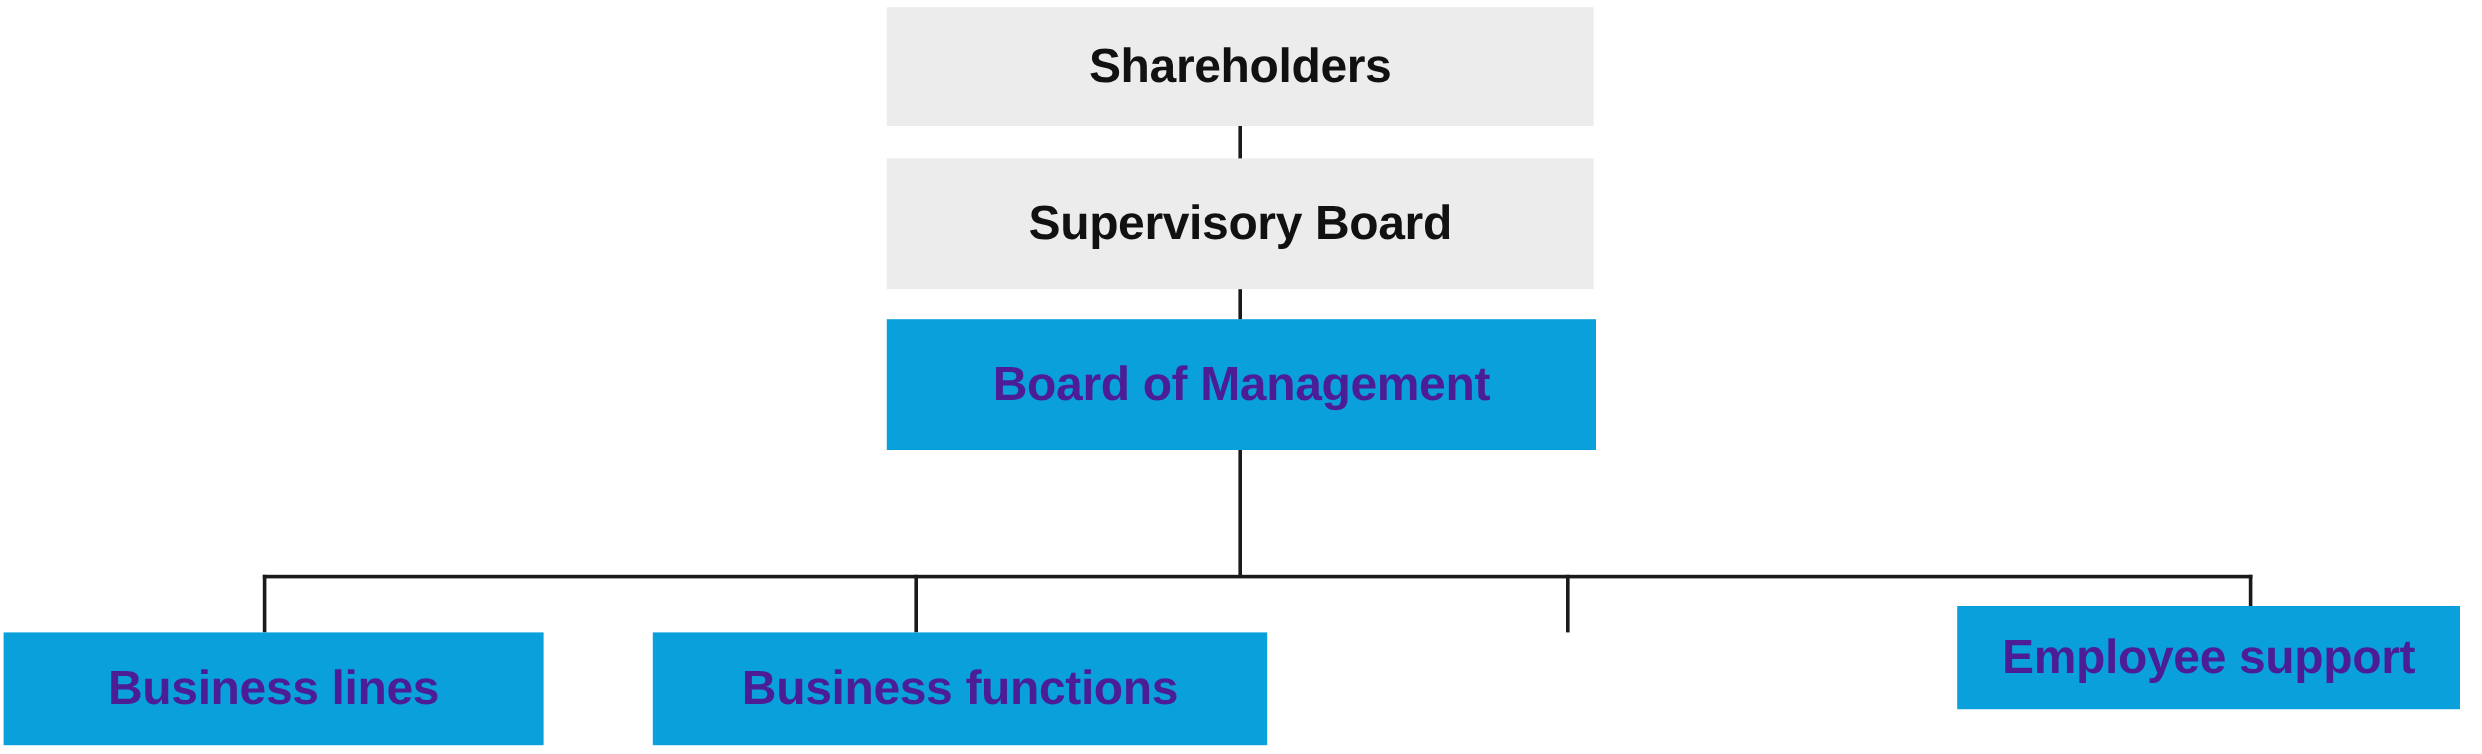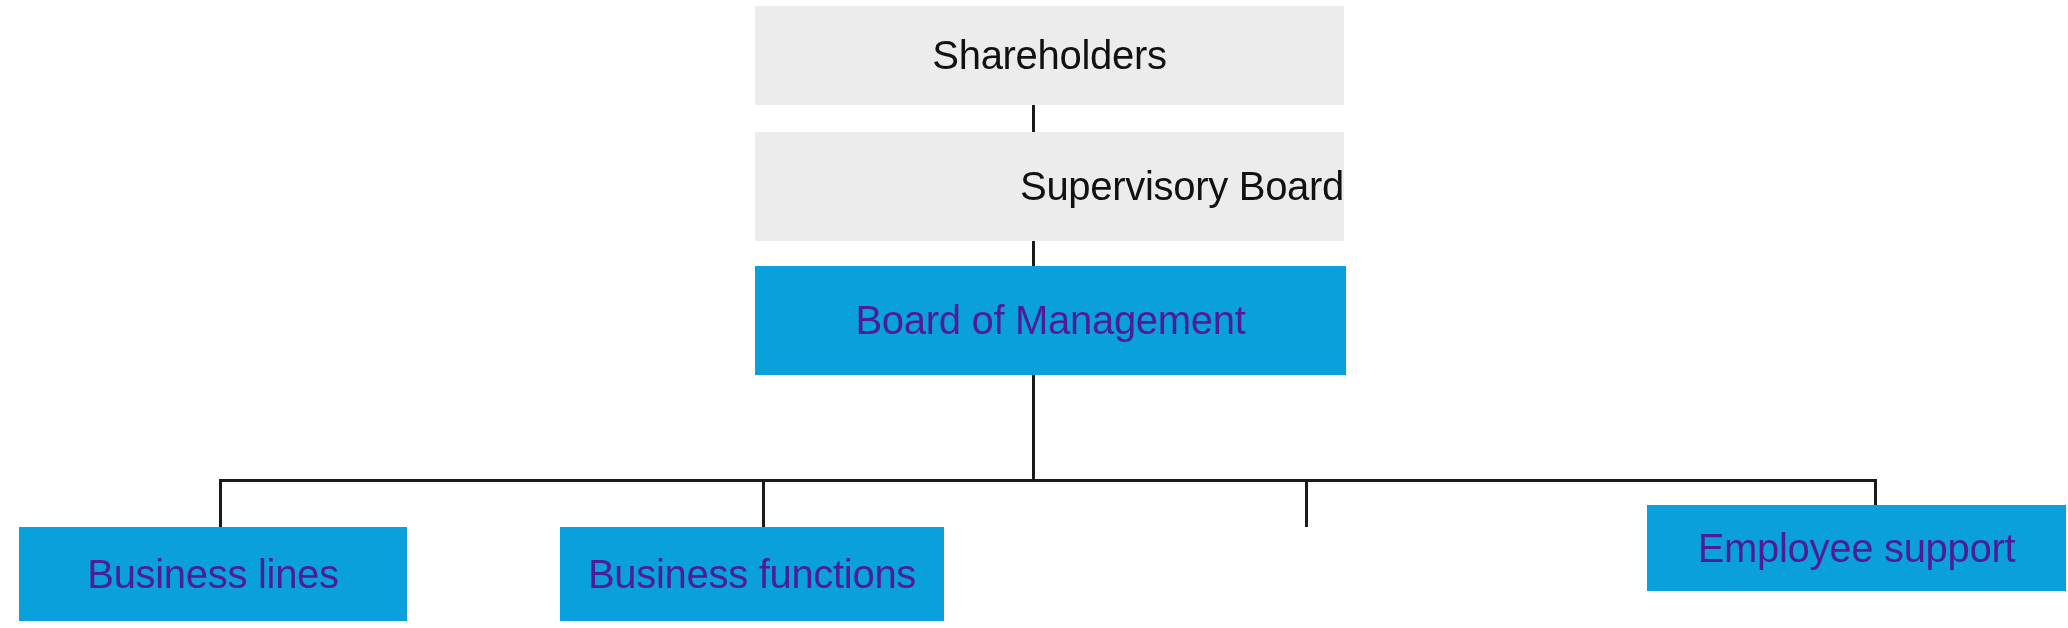--- a/index.html
+++ b/index.html
@@ -20,12 +20,11 @@
   .node{
     position:absolute;
     display:flex;align-items:center;justify-content:center;
-    font-weight:normal;
+    font-weight:bold;
     font-size:40px;
     letter-spacing:-0.3px;
     text-align:center;
     box-sizing:border-box;
-    margin-left:16px;
   }
   .node.gray{background:var(--gray);color:var(--ink);}
   .node.blue{background:var(--blue);color:#4c1d95;}

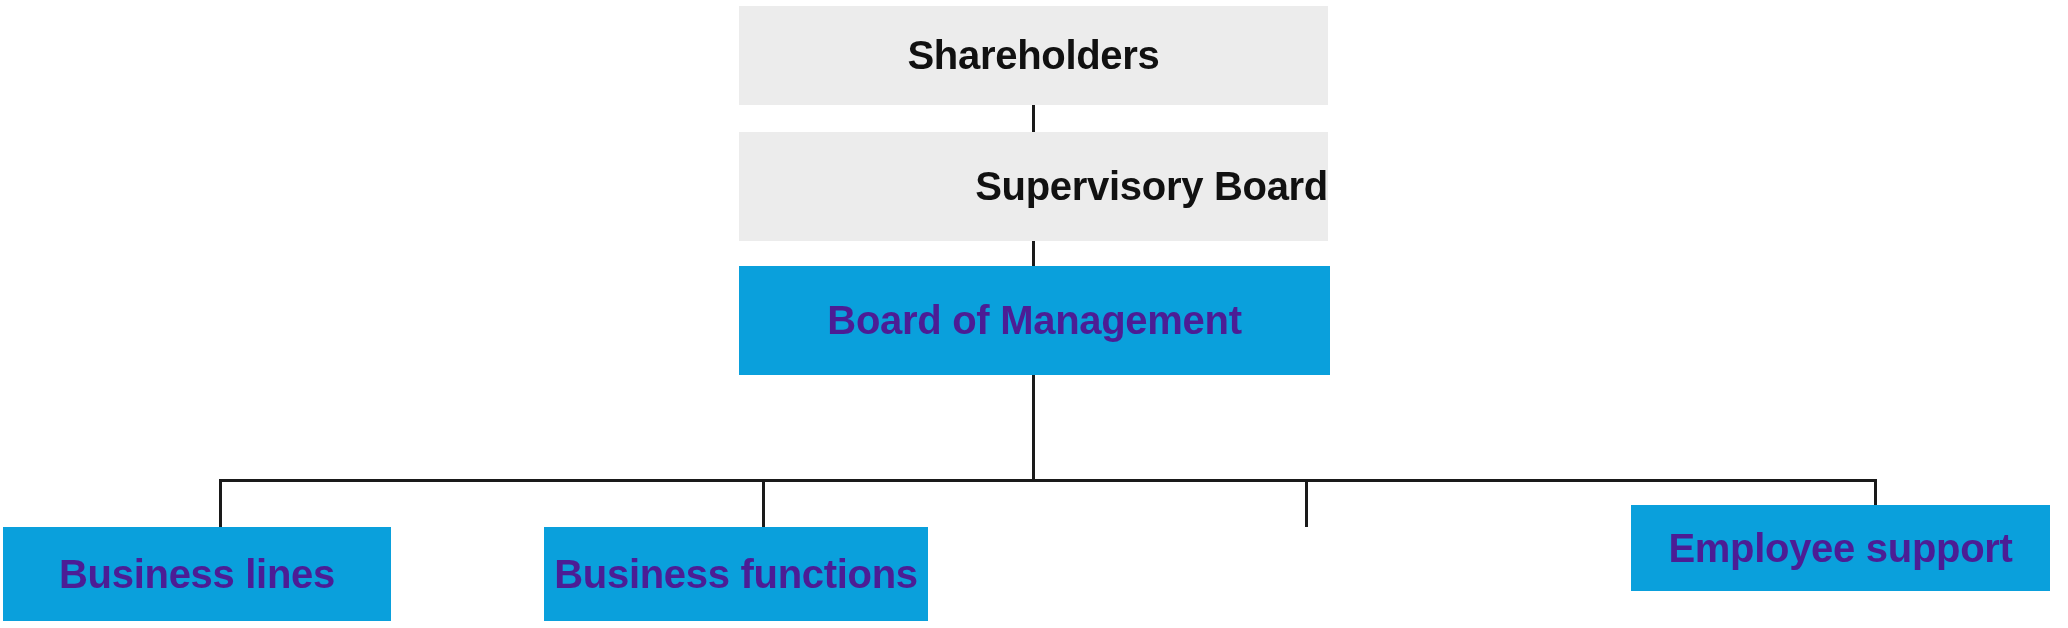--- a/index.html
+++ b/index.html
@@ -41,7 +41,7 @@
     <span>Shareholders</span>
   </div>
 
-  <div class="node gray" style="left:739px;top:132px;width:589px;height:109px;justify-content:flex-end;">
+  <div class="node gray" style="left:739px;top:132px;width:589px;height:109px;">
     <span>Supervisory Board</span>
   </div>
 

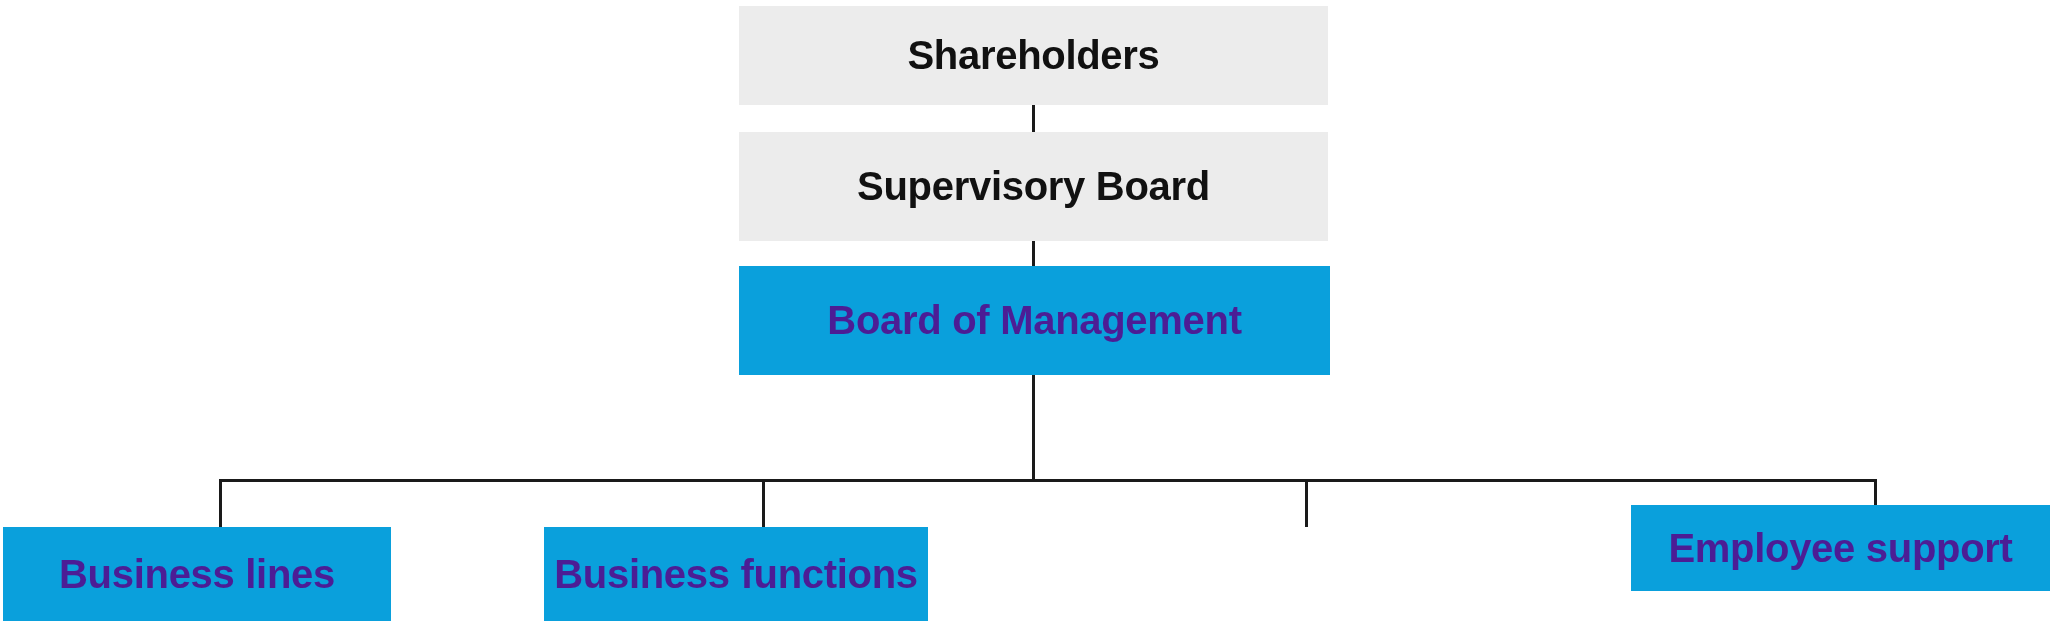--- a/index.html
+++ b/index.html
@@ -58,7 +58,7 @@
   <div class="line vline" style="left:1305px;top:479px;height:48px;"></div>
   <div class="line vline" style="left:1874px;top:479px;height:48px;"></div>
 
-  <div class="node blue" style="left:3px;top:527px;width:388px;height:94px;">
+  <div class="node blue" style="left:3px;top:527px;width:450px;height:94px;">
     <span>Business lines</span>
   </div>
 

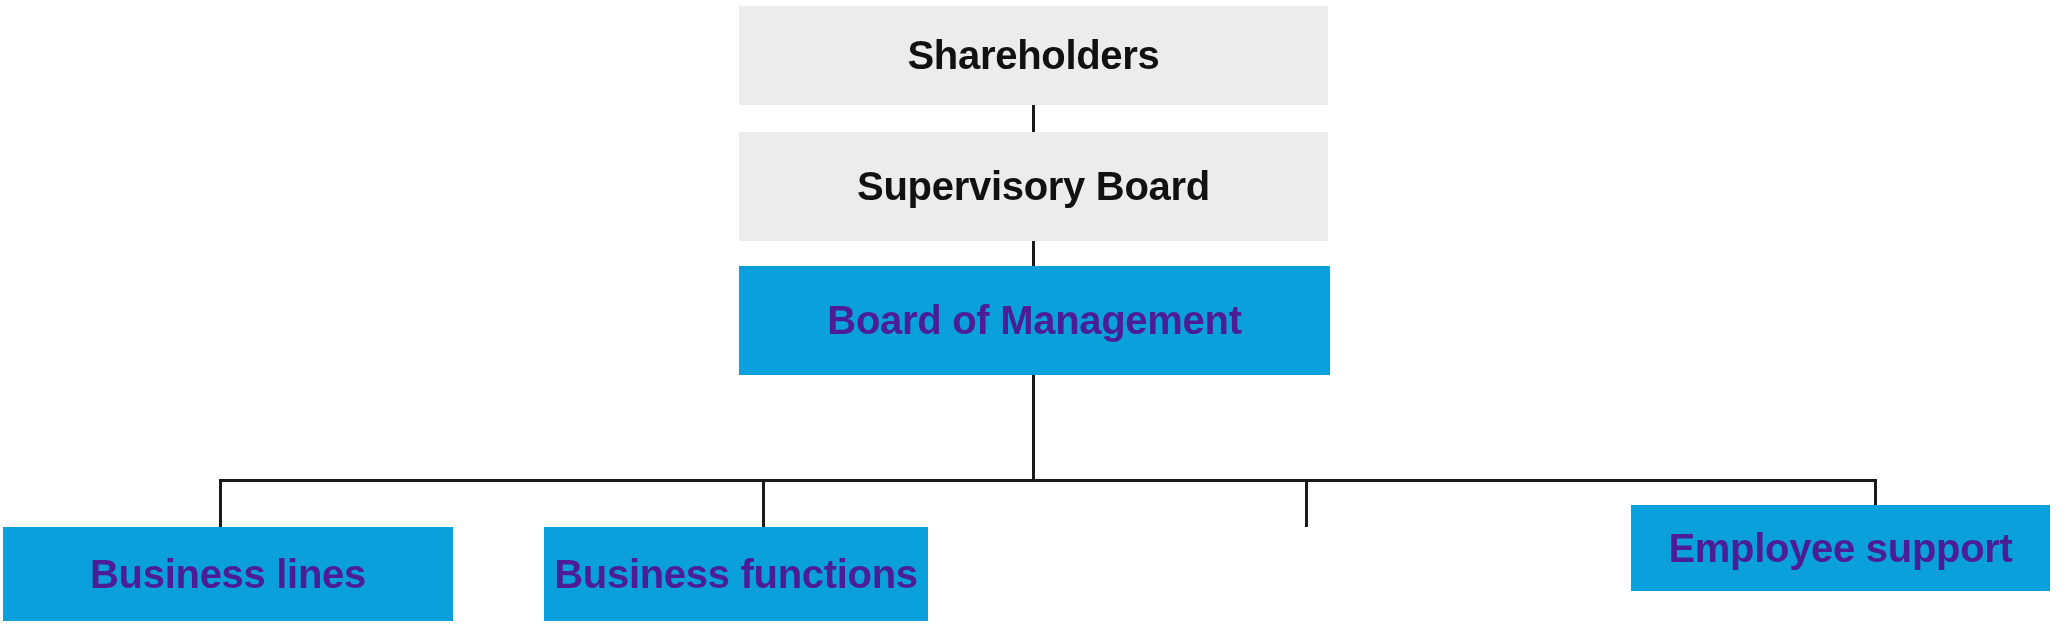--- a/index.html
+++ b/index.html
@@ -62,7 +62,7 @@
     <span>Business lines</span>
   </div>
 
-  <div class="node blue" style="left:544px;top:527px;width:384px;height:94px;">
+  <div class="node blue" style="left:544px;top:527px;width:512px;height:94px;">
     <span>Business functions</span>
   </div>
 

